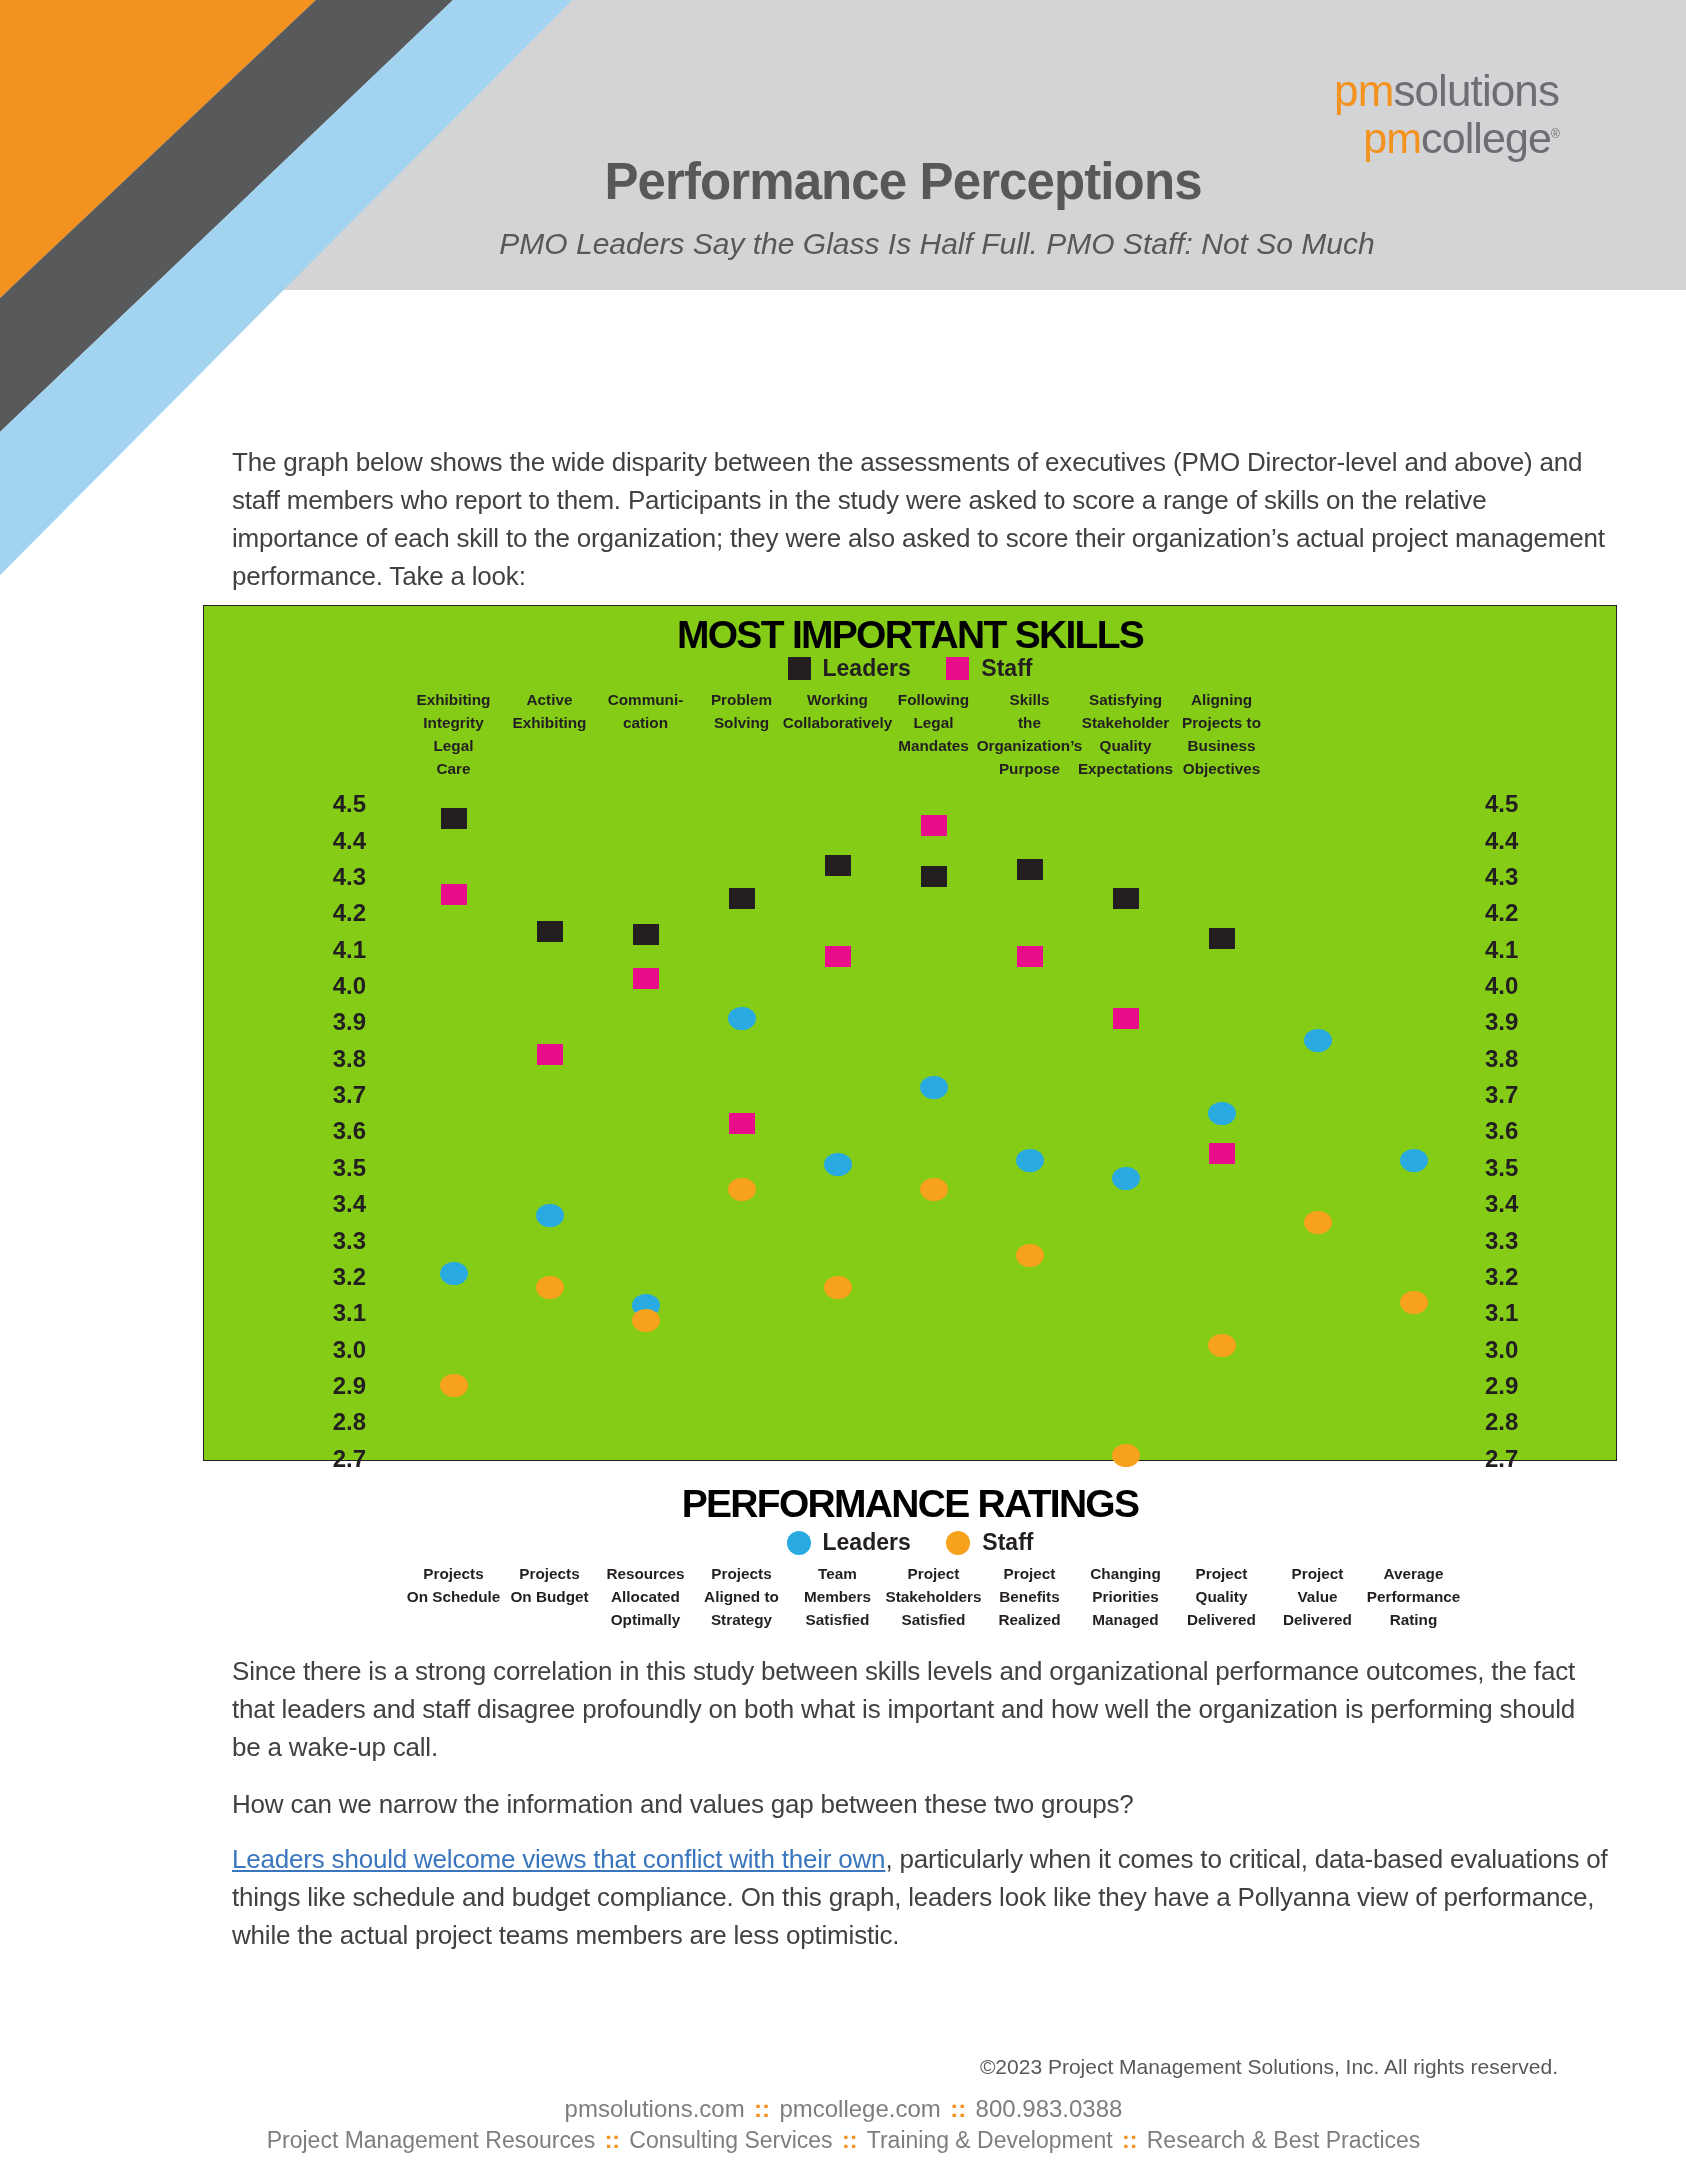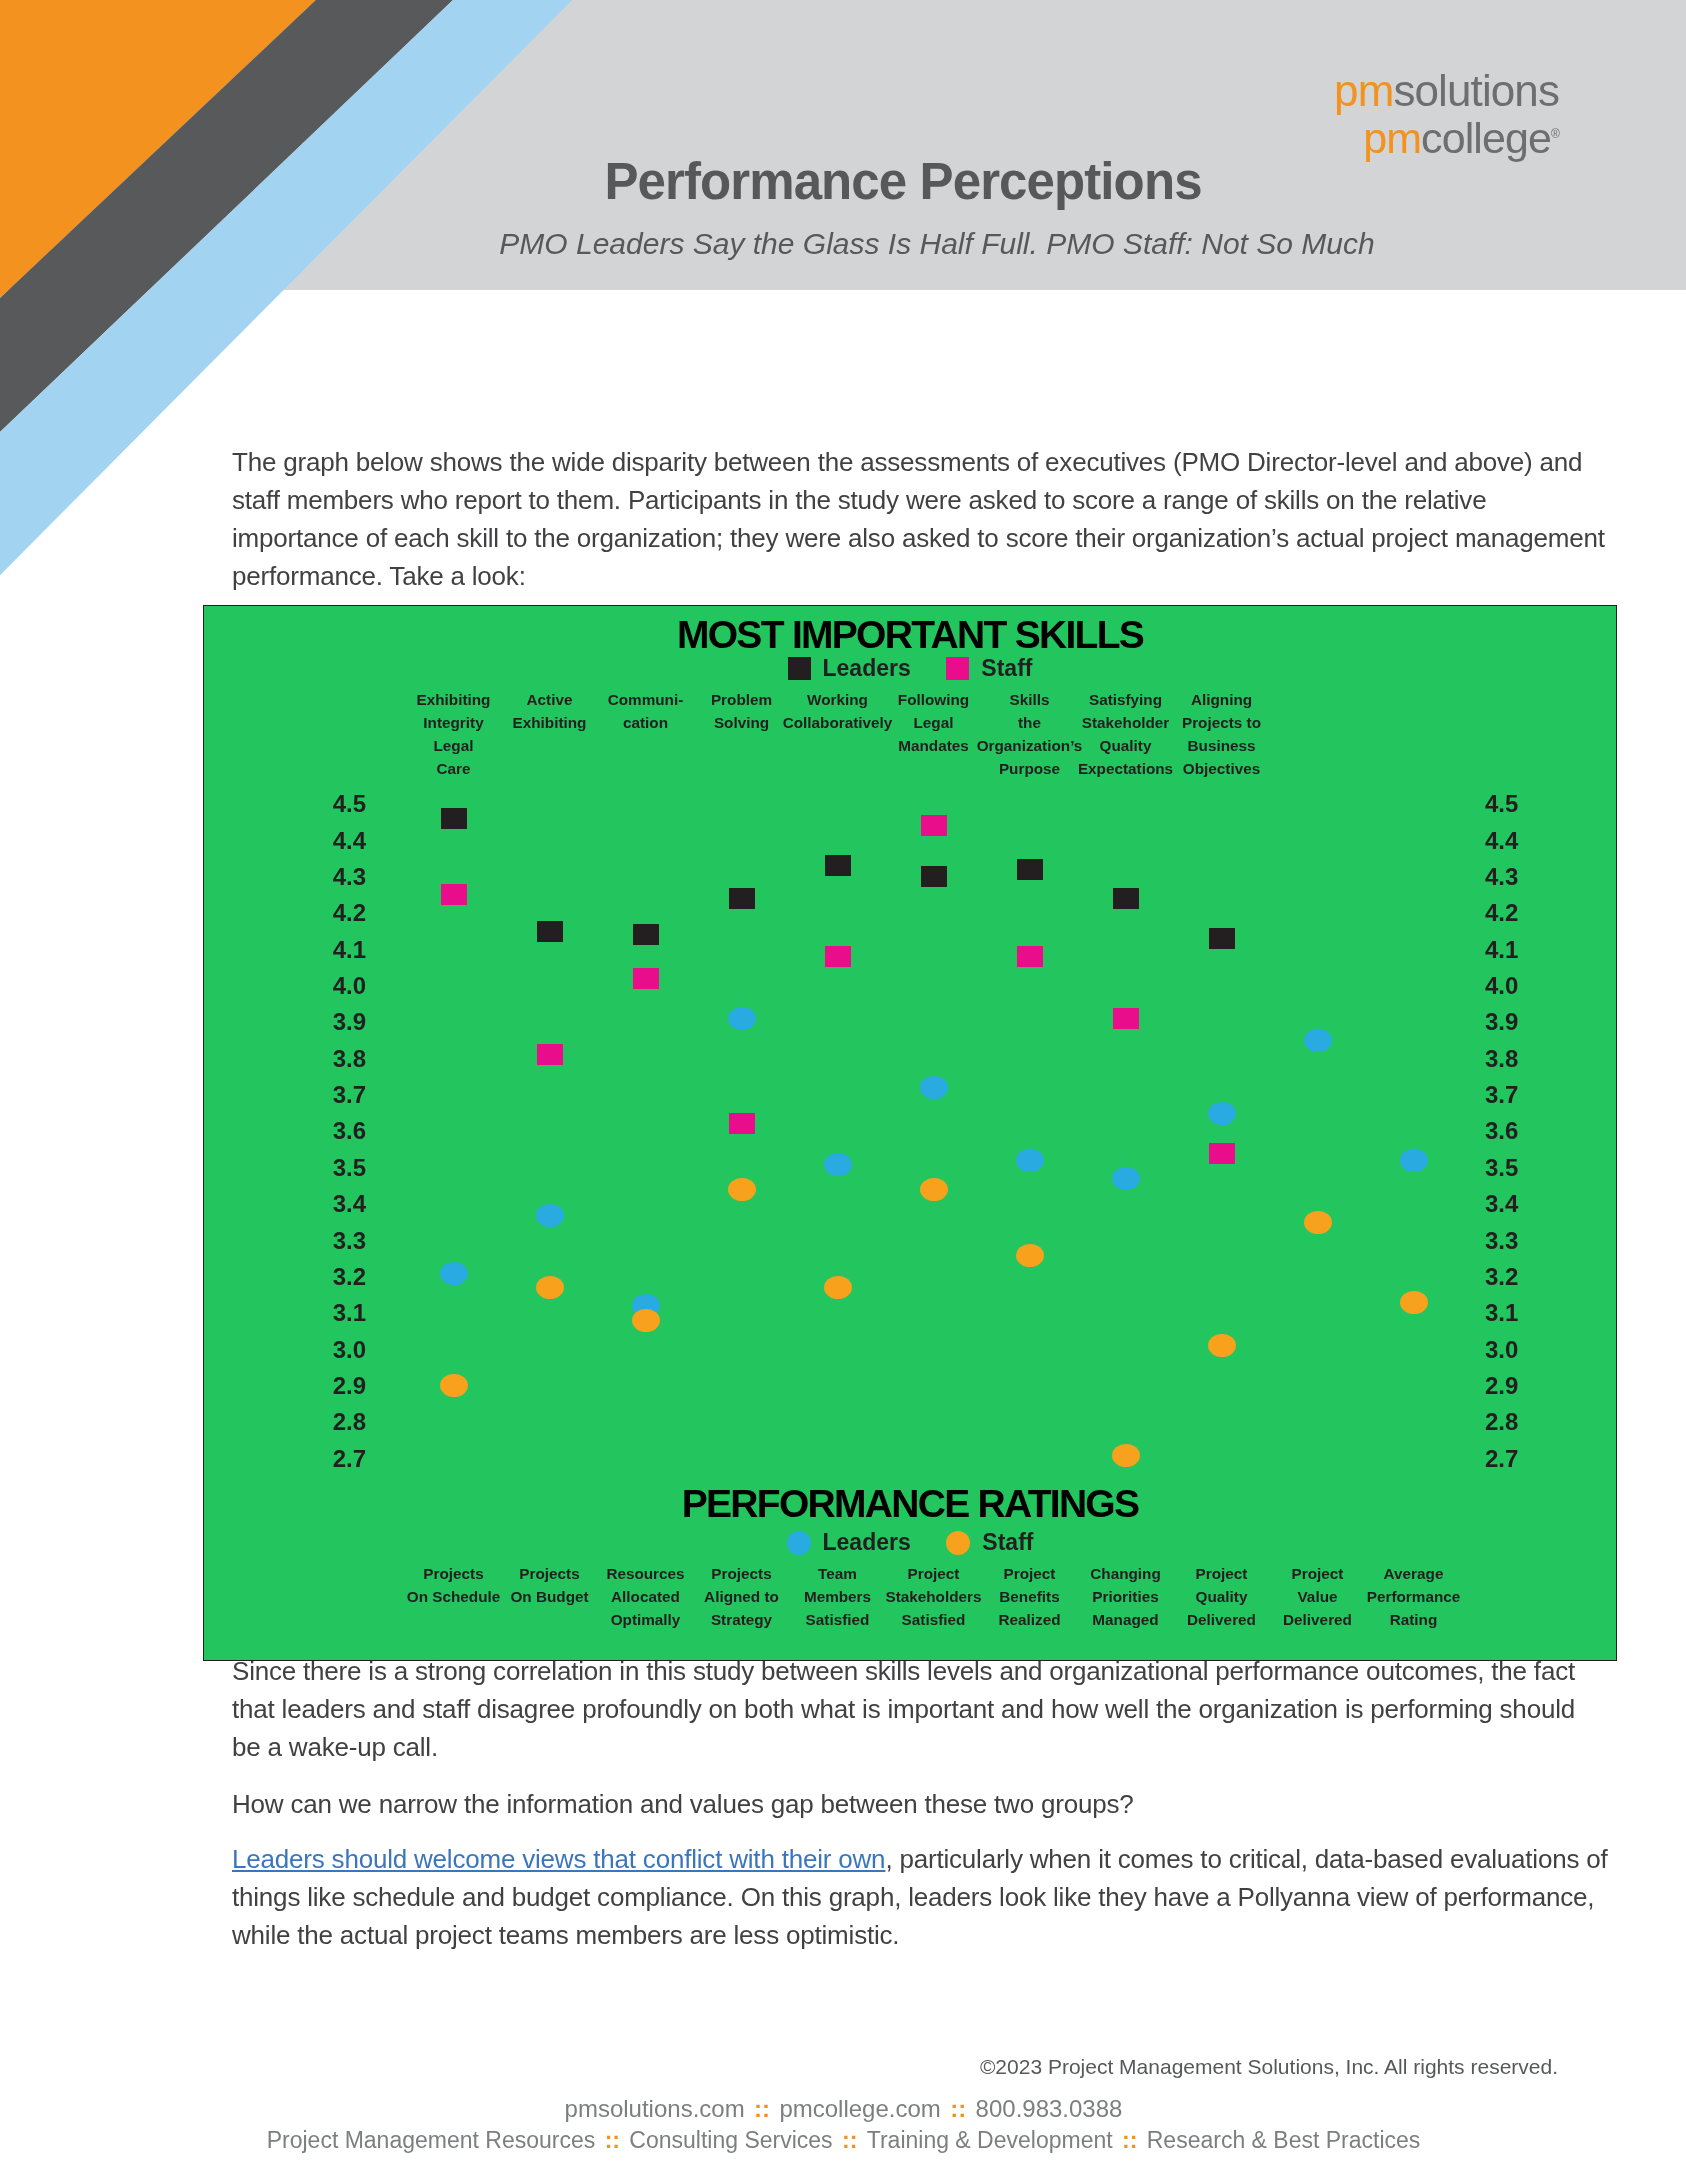--- a/index.html
+++ b/index.html
@@ -32,8 +32,8 @@
   .para a { color:#3a76bd; text-decoration:underline; cursor:pointer; }
 
   
-  .chart-box { position:absolute; left:203px; top:605px; width:1414px; height:1056px;
-               background:#22c55e; border:1.7px solid #231f20; }
+  .chart-box { position:absolute; left:203px; top:605px; width:1414px; height:856px;
+               background:#84cc16; border:1.7px solid #231f20; }
   .chart-title { position:absolute; left:0; width:100%; text-align:center; font-size:39px;
                font-weight:700; letter-spacing:-1.7px; color:#000; }
   .legend-row { position:absolute; left:0; width:100%; display:flex; justify-content:center;

